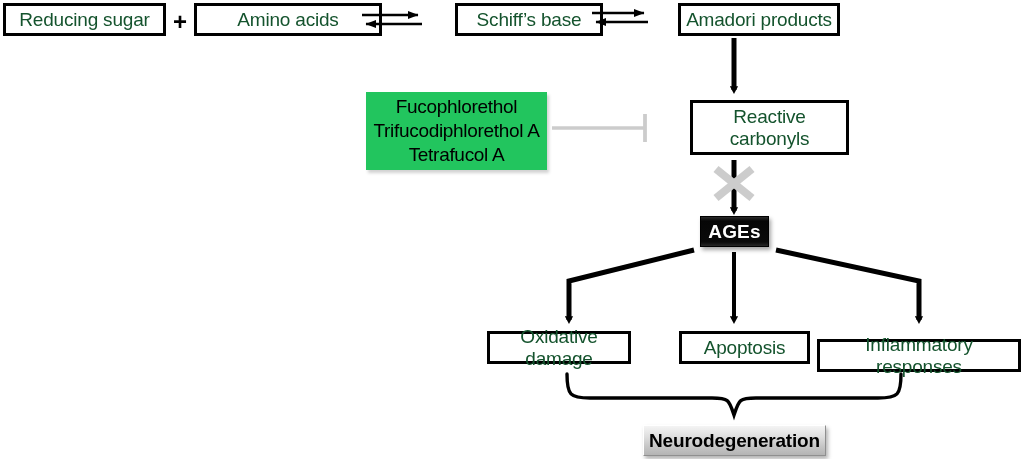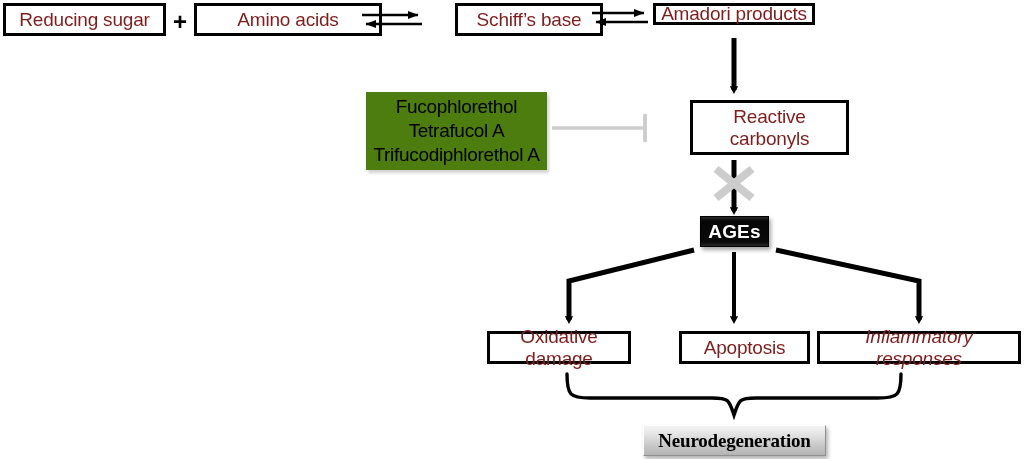--- a/index.html
+++ b/index.html
@@ -29,7 +29,7 @@
     align-items: center;
     justify-content: center;
     text-align: center;
-    color: #7f1d1d;
+    color: #14532d;
     font-size: 19px;
     line-height: 1.12;
     letter-spacing: -0.2px;

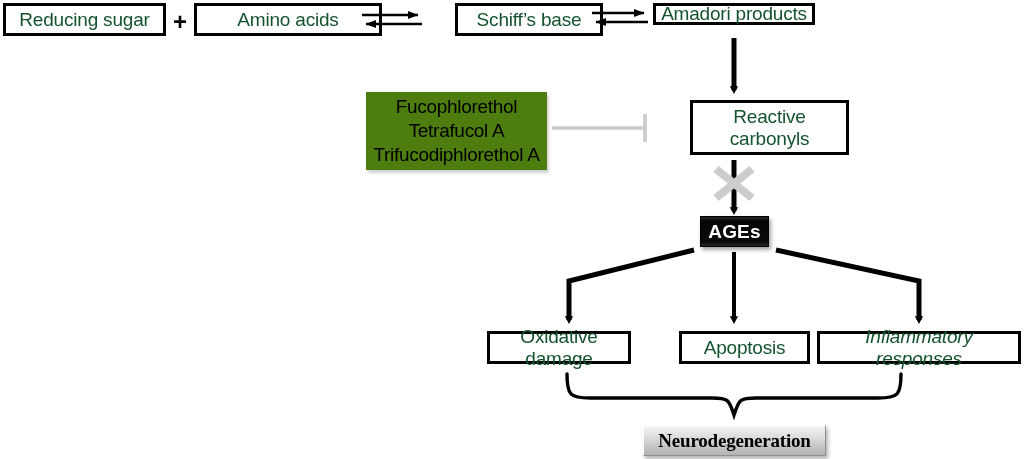--- a/index.html
+++ b/index.html
@@ -119,7 +119,7 @@
 
   <div class="node" style="left:455px; top:3px; width:148px; height:33px;">Schiff’s base</div>
 
-  <div class="node" style="left:653px; top:3px; width:162px; height:22px;">Amadori products</div>
+  <div class="node" style="left:678px; top:3px; width:162px; height:33px;">Amadori products</div>
 
   <div class="panel-gray" style="left:366px; top:92px; width:181px; height:78px;">
     <span>Fucophlorethol</span>

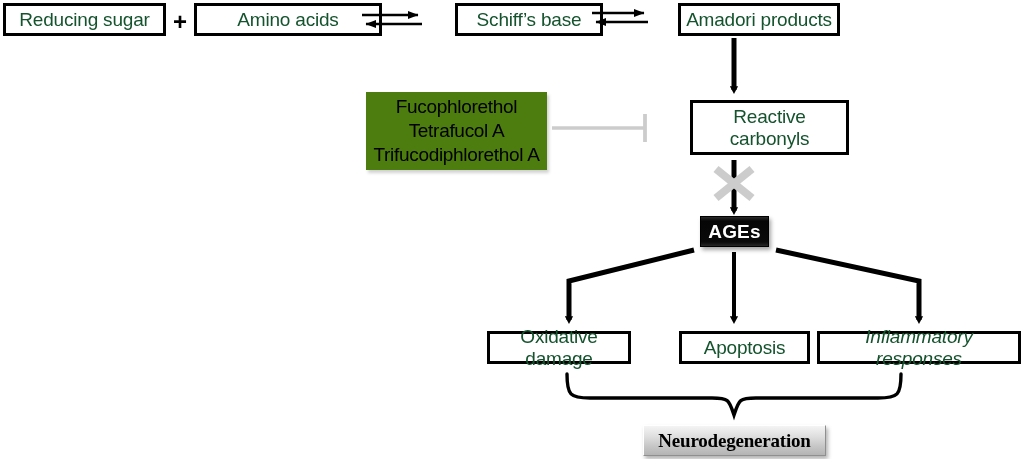--- a/index.html
+++ b/index.html
@@ -40,7 +40,7 @@
   .panel-gray {
     position: absolute;
     box-sizing: border-box;
-    background: #4d7c0f;
+    background: #22c55e;
     border: none;
     display: flex;
     flex-direction: column;

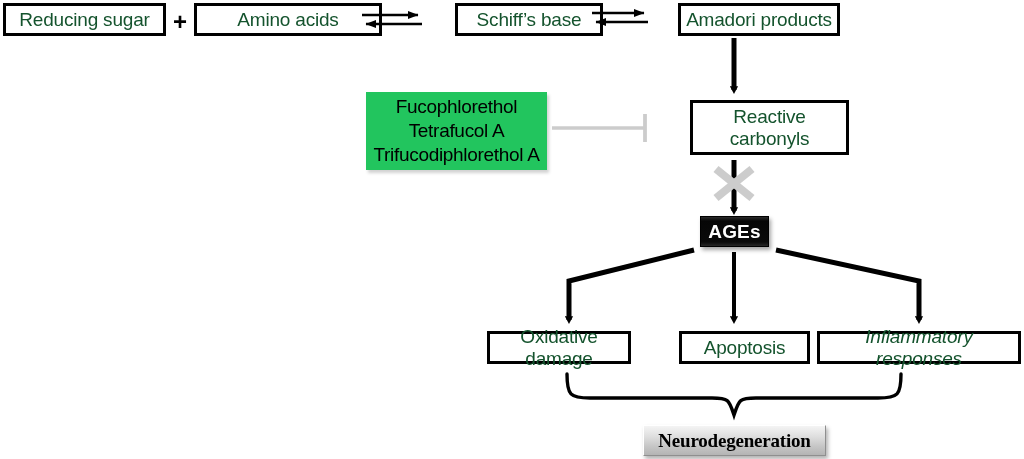--- a/index.html
+++ b/index.html
@@ -123,8 +123,8 @@
 
   <div class="panel-gray" style="left:366px; top:92px; width:181px; height:78px;">
     <span>Fucophlorethol</span>
+    <span>Trifucodiphlorethol A</span>
     <span>Tetrafucol A</span>
-    <span>Trifucodiphlorethol A</span>
   </div>
 
   <div class="node" style="left:655px; top:100px; width:159px; height:55px;margin-left:35px;">Reactive

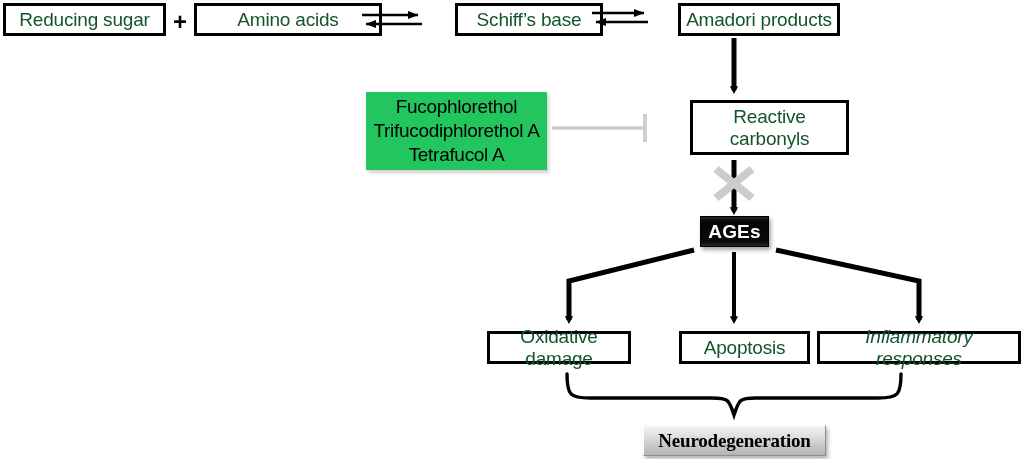--- a/index.html
+++ b/index.html
@@ -136,7 +136,7 @@
 
   <div class="node" style="left:679px; top:331px; width:131px; height:33px;">Apoptosis</div>
 
-  <div class="node" style="left:817px; top:331px; width:204px; height:33px;font-style:italic;">Inflammatory responses</div>
+  <div class="node" style="left:817px; top:339px; width:204px; height:33px;">Inflammatory responses</div>
 
   <div class="node-bevel" style="left:643px; top:425px; width:183px; height:31px;font-family:Liberation Serif, serif;">Neurodegeneration</div>
 

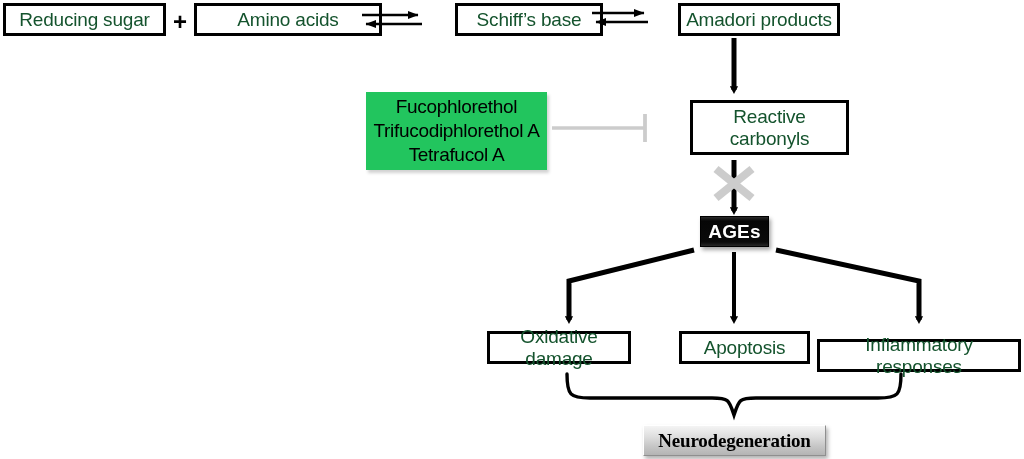--- a/index.html
+++ b/index.html
@@ -138,7 +138,7 @@
 
   <div class="node" style="left:817px; top:339px; width:204px; height:33px;">Inflammatory responses</div>
 
-  <div class="node-bevel" style="left:643px; top:425px; width:183px; height:31px;font-family:Liberation Serif, serif;">Neurodegeneration</div>
+  <div class="node-bevel" style="left:643px; top:425px; width:183px; height:31px;">Neurodegeneration</div>
 
   <svg class="svg-layer" viewBox="0 0 1024 459" xmlns="http://www.w3.org/2000/svg">
 

